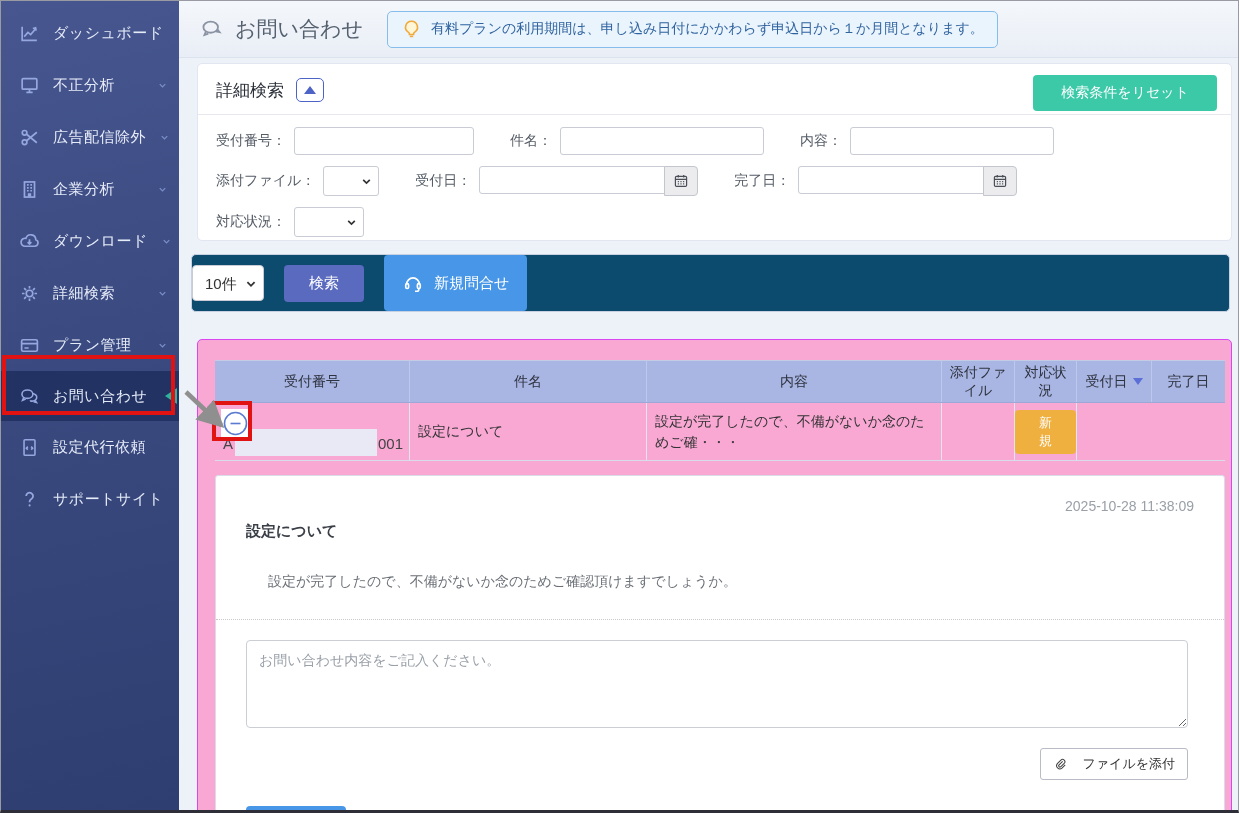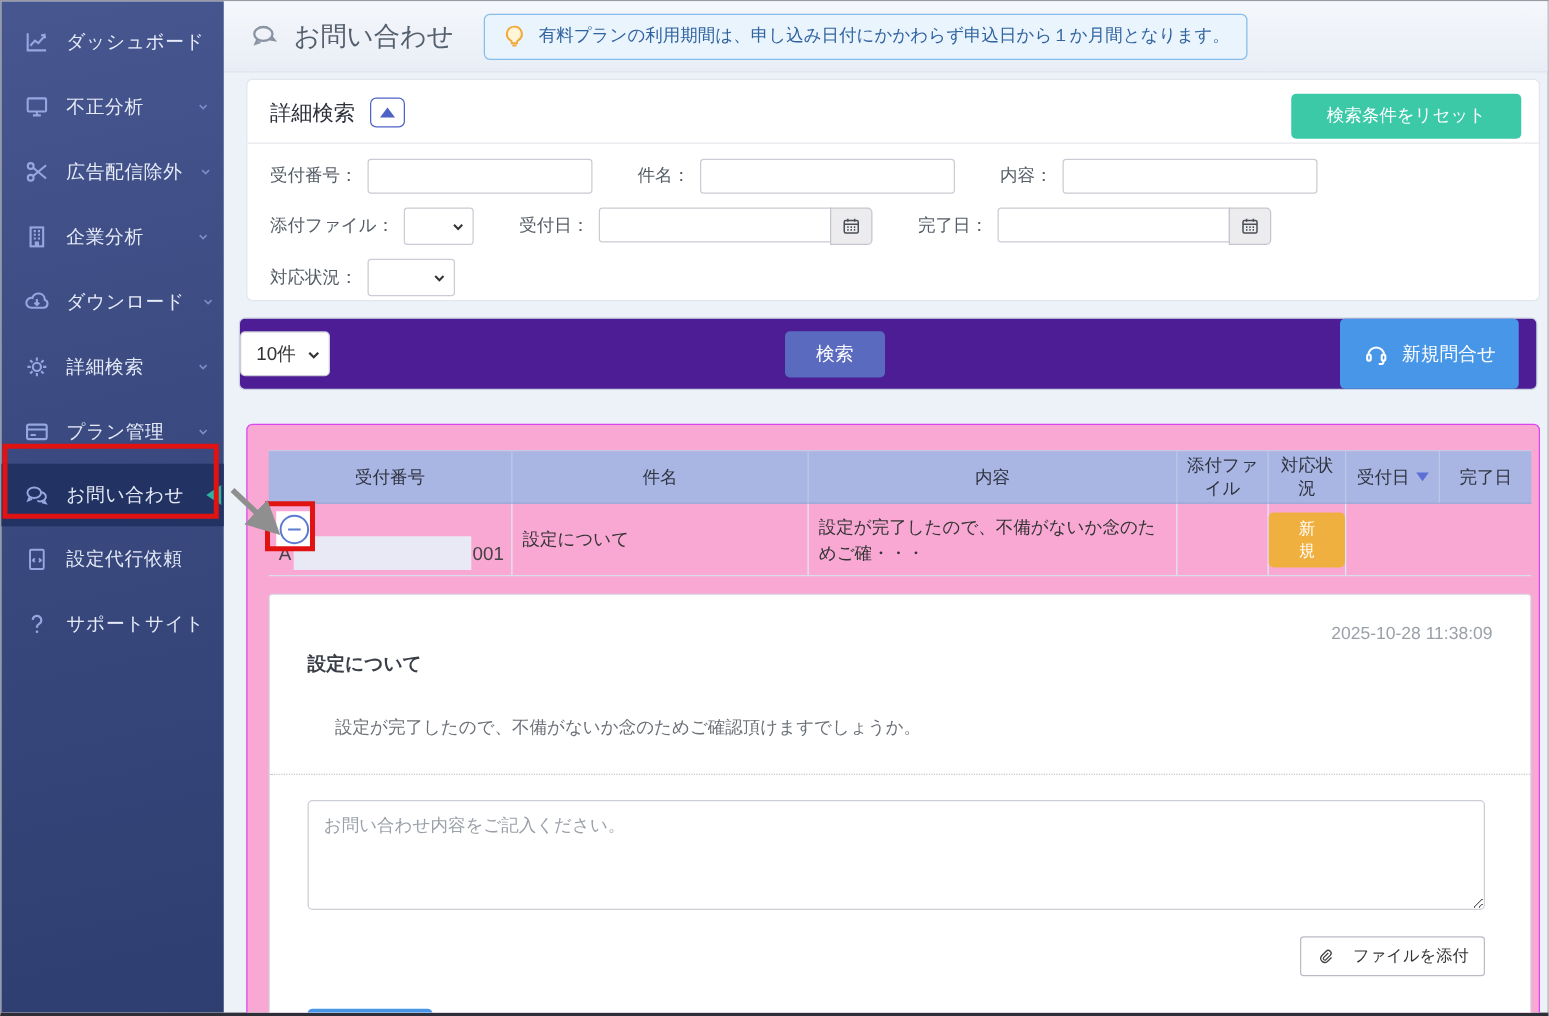--- a/index.html
+++ b/index.html
@@ -60,9 +60,9 @@
              border-radius:0 4px 4px 0; display:flex; align-items:center; justify-content:center; cursor:pointer; color:#4a4e57; }
 
   
-  .toolbar { position:absolute; left:12px; top:253px; right:8px; height:58px; background:#4c1d95;
+  .toolbar { position:absolute; left:12px; top:253px; right:8px; height:58px; background:#0c4a6e;
              border:1px solid #c8d1e1; border-radius:5px; display:flex; align-items:center;
-             justify-content:space-between; gap:20px; padding-right:14px; }
+             justify-content:flex-start; gap:20px; padding-right:14px; }
   .per-page select { height:36px; font-size:15px; padding:0 26px 0 12px; border-radius:4px; }
   .btn-search { width:80px; height:37px; background:#5a6abf; border:none; border-radius:4px; color:#fff;
                 font-size:15px; cursor:pointer; font-family:inherit; }

